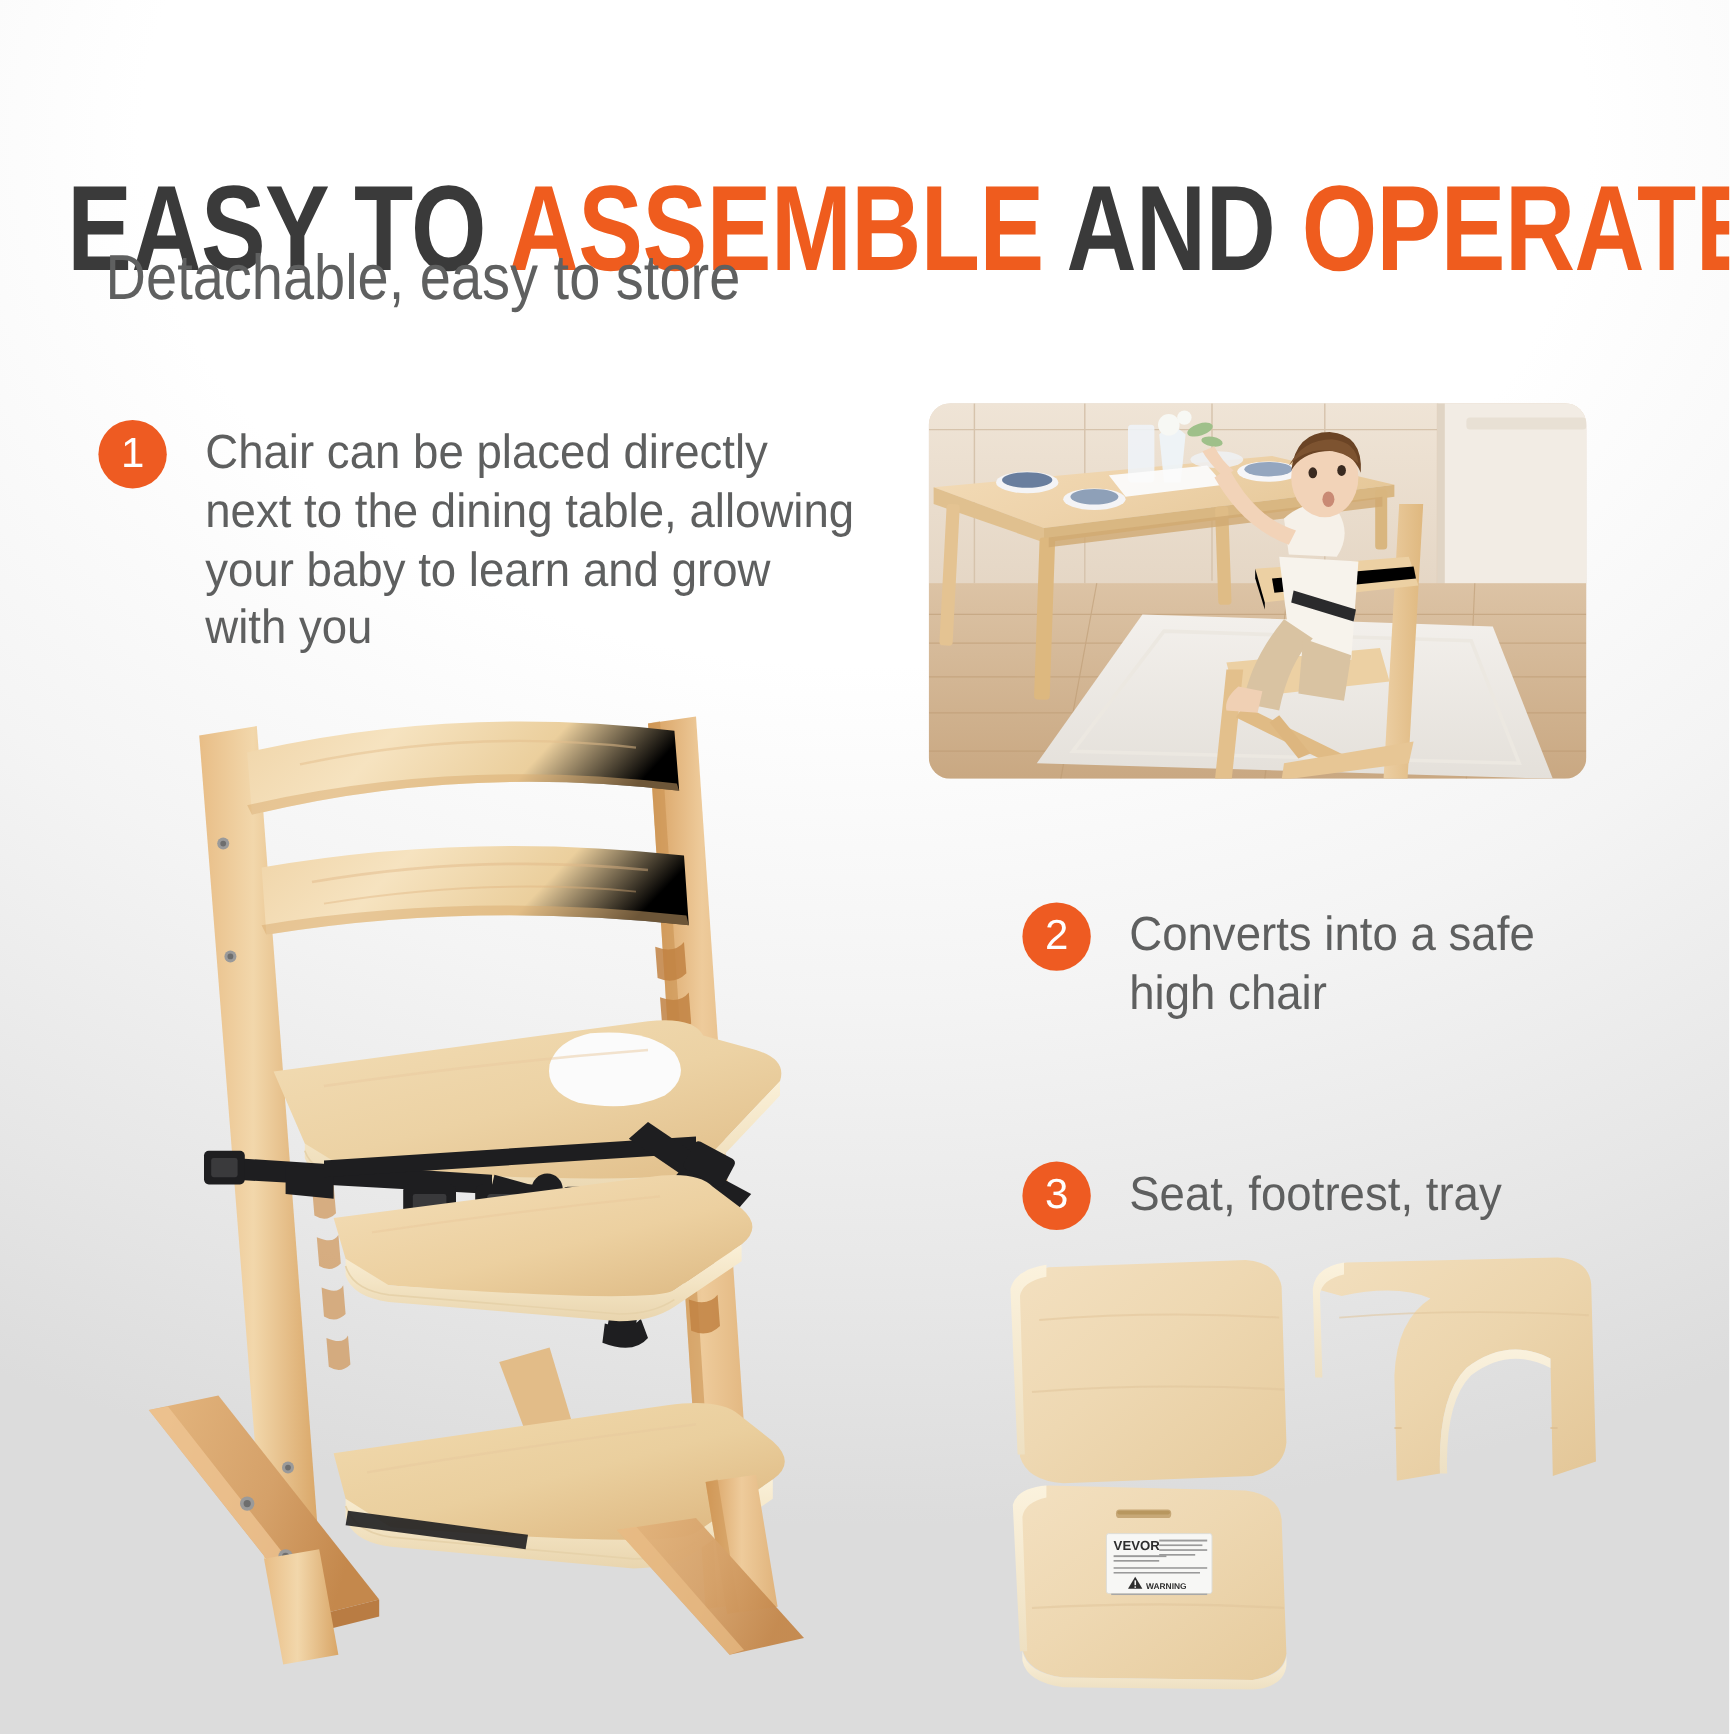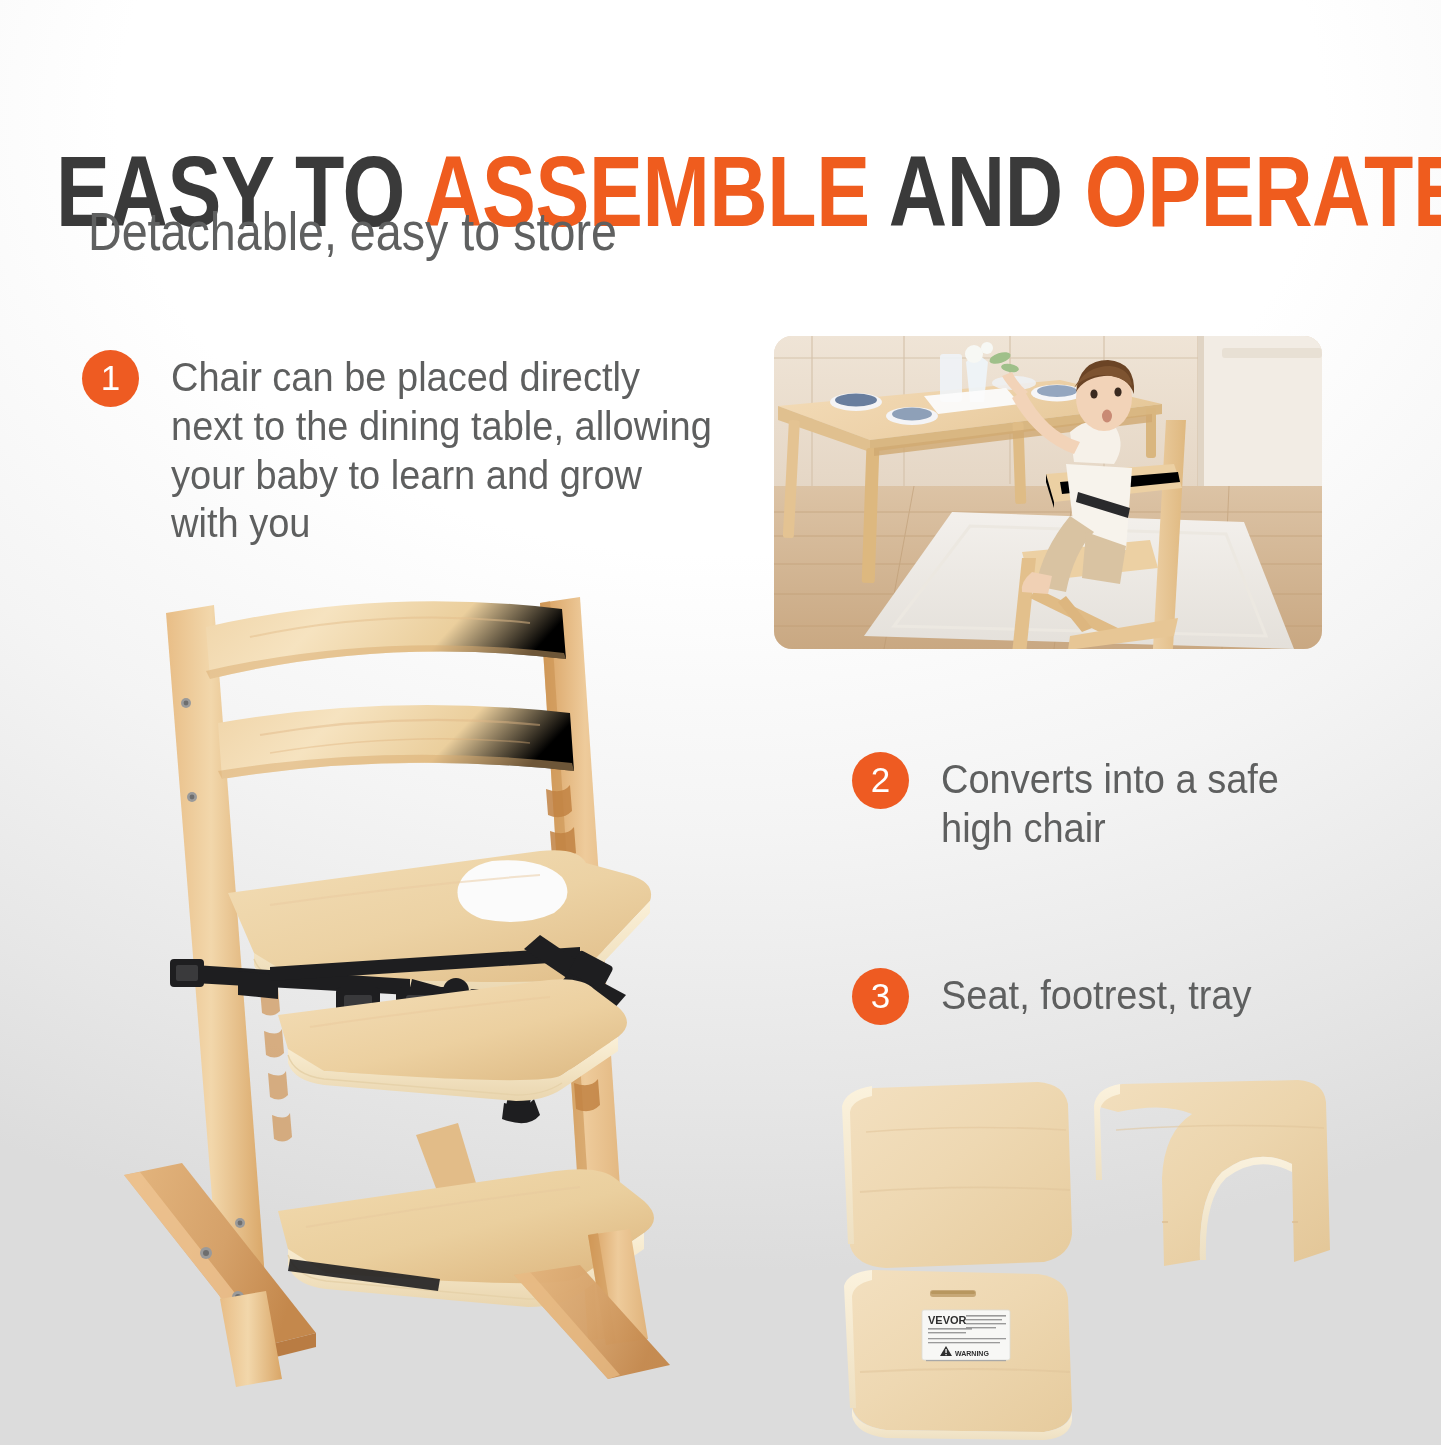--- a/index.html
+++ b/index.html
@@ -113,7 +113,7 @@
   .parts-stage {
     position: absolute;
     left: 826px;
-    top: 1072px;
+    top: 1040px;
     width: 540px;
     height: 370px;
   }

